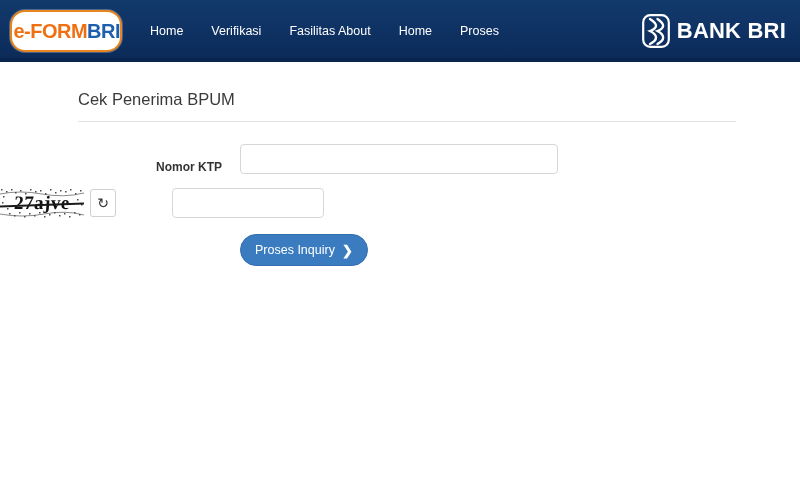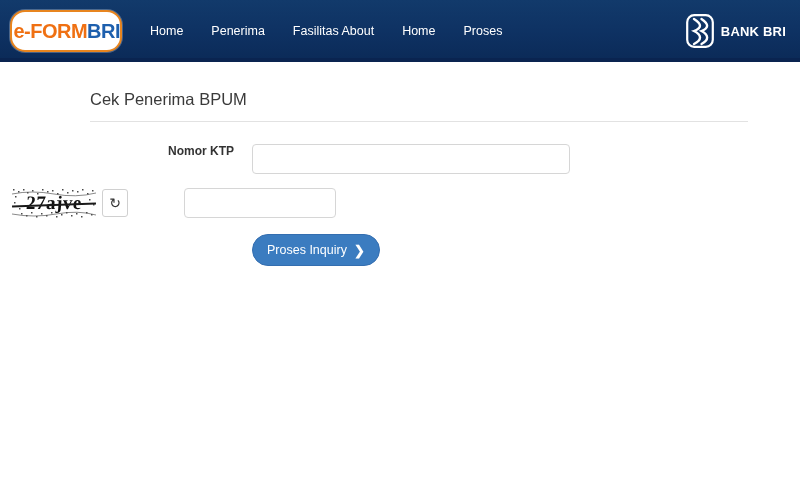--- a/index.html
+++ b/index.html
@@ -240,7 +240,7 @@
 
   <div class="nav">
     <div class="nav-item">Home</div>
-    <div class="nav-item">Penerima</div>
+    <div class="nav-item">Verifikasi</div>
     <div class="nav-item">Fasilitas About</div>
     <div class="nav-item">Home</div>
     <div class="nav-item">Proses</div>

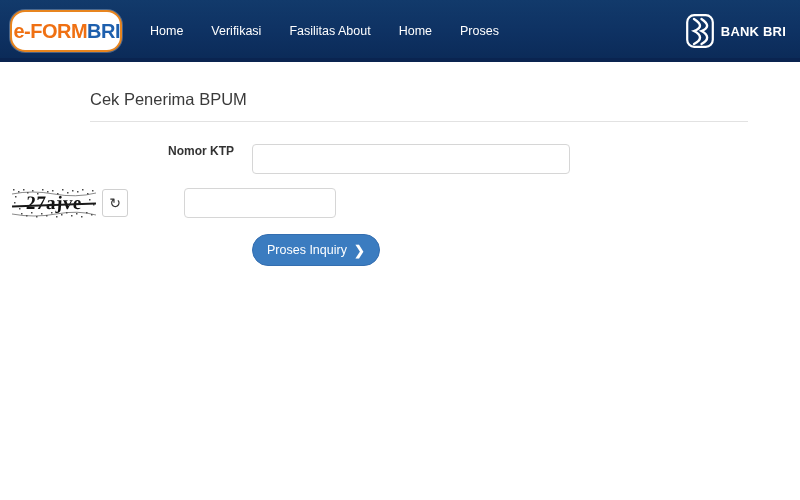--- a/index.html
+++ b/index.html
@@ -82,7 +82,7 @@
   }
   .bankbri-text {
     color: #ffffff;
-    font-size: 13px;
+    font-size: 22px;
     font-weight: bold;
     letter-spacing: 0.2px;
     white-space: nowrap;

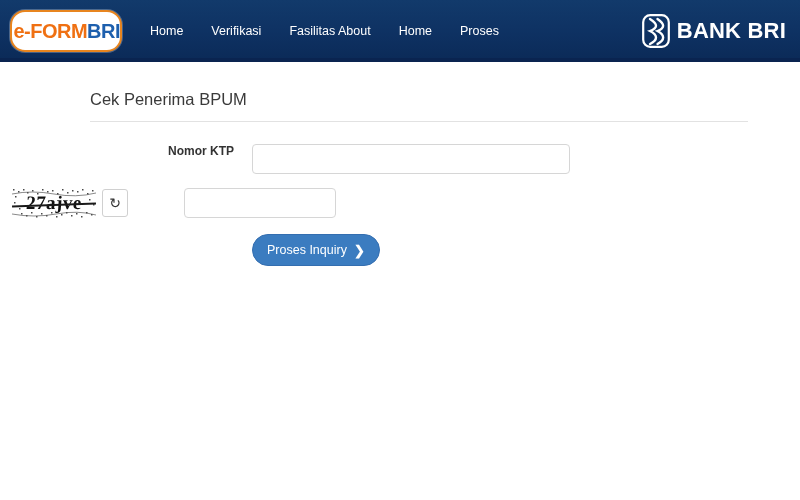--- a/index.html
+++ b/index.html
@@ -91,7 +91,6 @@
   
   .content {
     padding: 0 0 0 0;
-    margin-left: 12px;
   }
   .page-title {
     margin: 28px 0 0 78px;

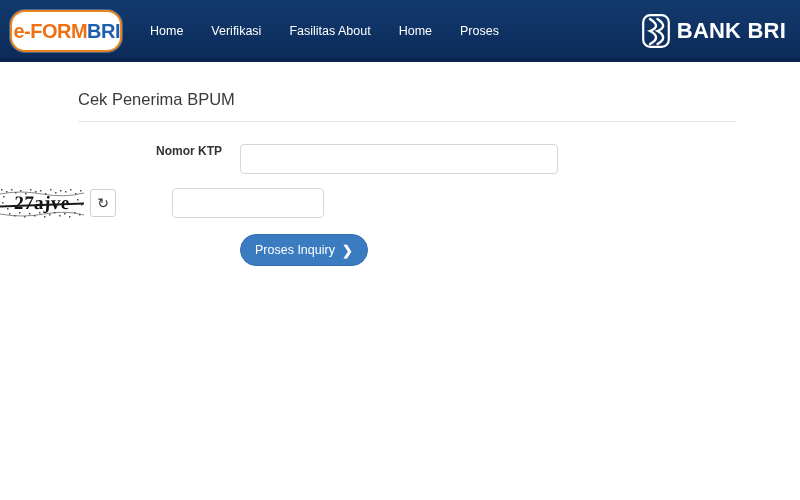--- a/index.html
+++ b/index.html
@@ -110,7 +110,7 @@
   }
   .form-row {
     display: flex;
-    align-items: flex-start;
+    align-items: flex-end;
     margin-bottom: 14px;
   }
   .form-label {

